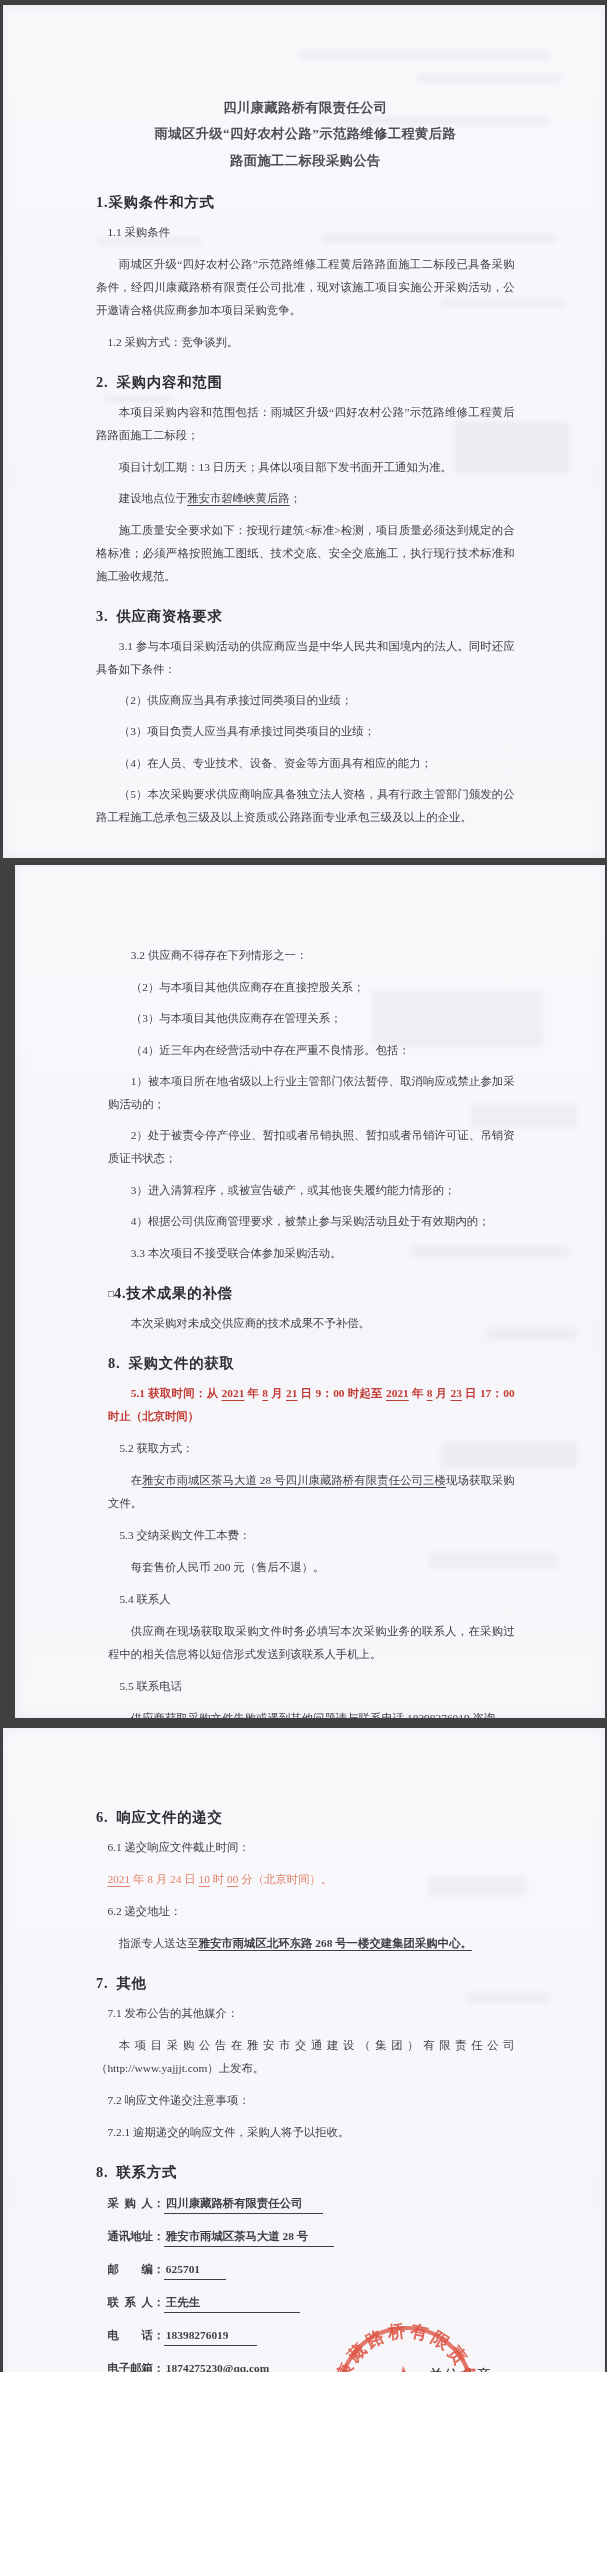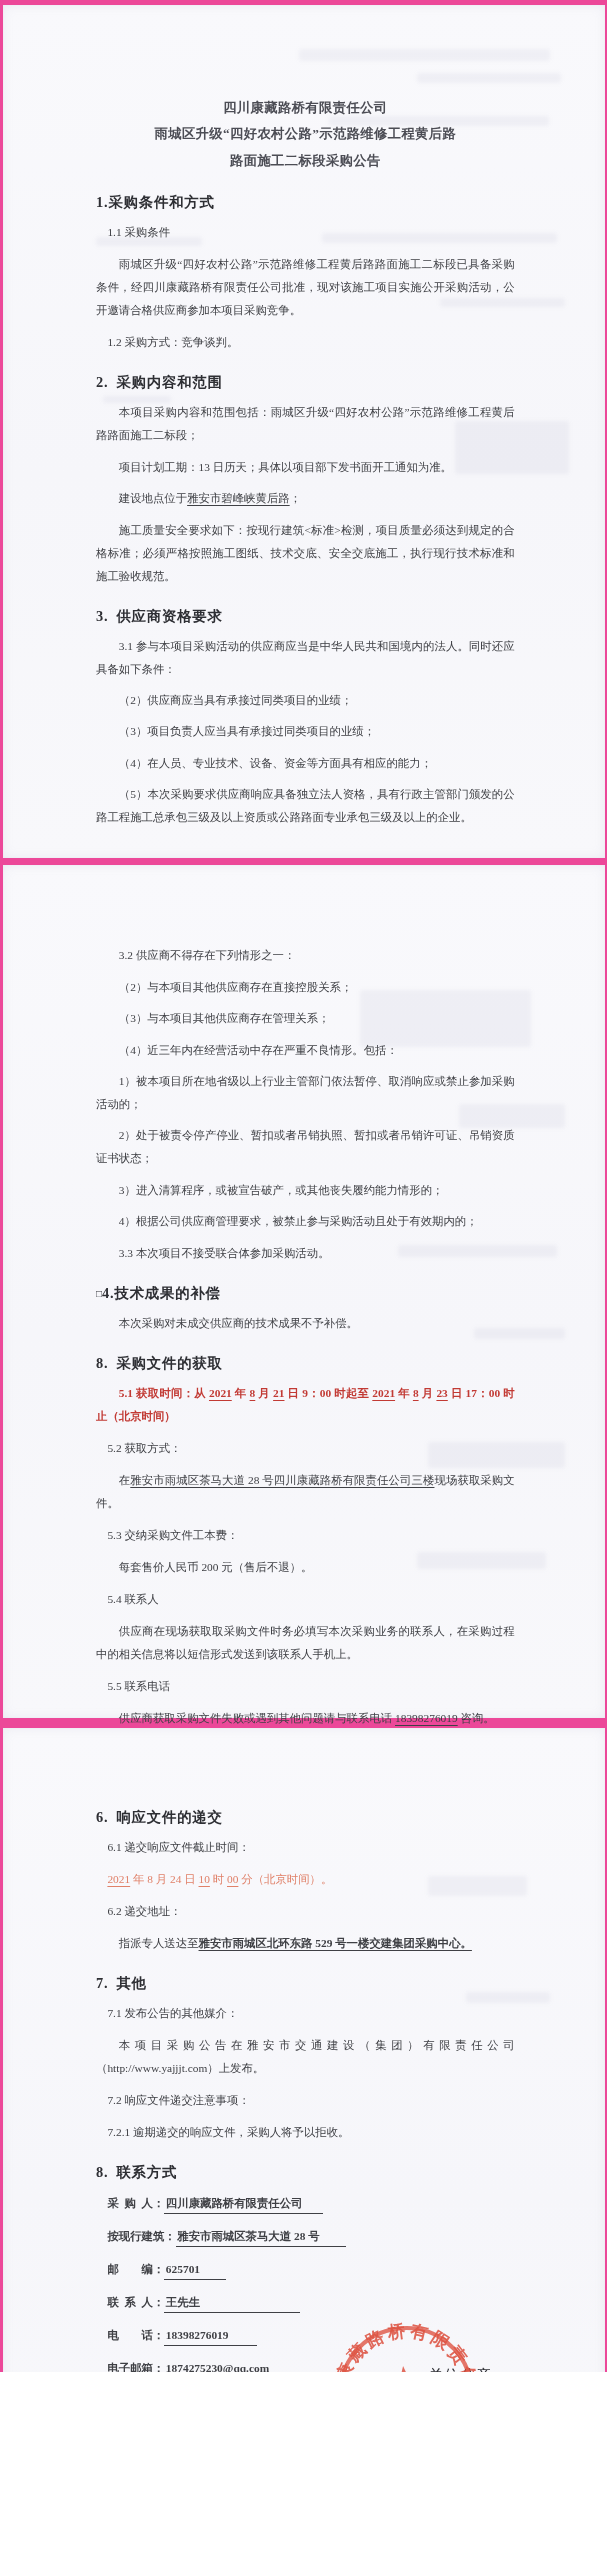--- a/index.html
+++ b/index.html
@@ -4,7 +4,7 @@
 <style>
   html,body{margin:0;padding:0;background:#ffffff;}
   body{width:607px;font-family:"Liberation Serif","DejaVu Serif",serif;}
-  .canvas{position:relative;width:607px;height:2372px;background:#ec4899;overflow:hidden;}
+  .canvas{position:relative;width:607px;height:2372px;background:#404040;overflow:hidden;}
   .page{
     position:absolute;left:3px;right:2.3px;
     background:linear-gradient(180deg,#f9f9fc 0%,#f6f6fa 55%,#f8f8fb 100%);

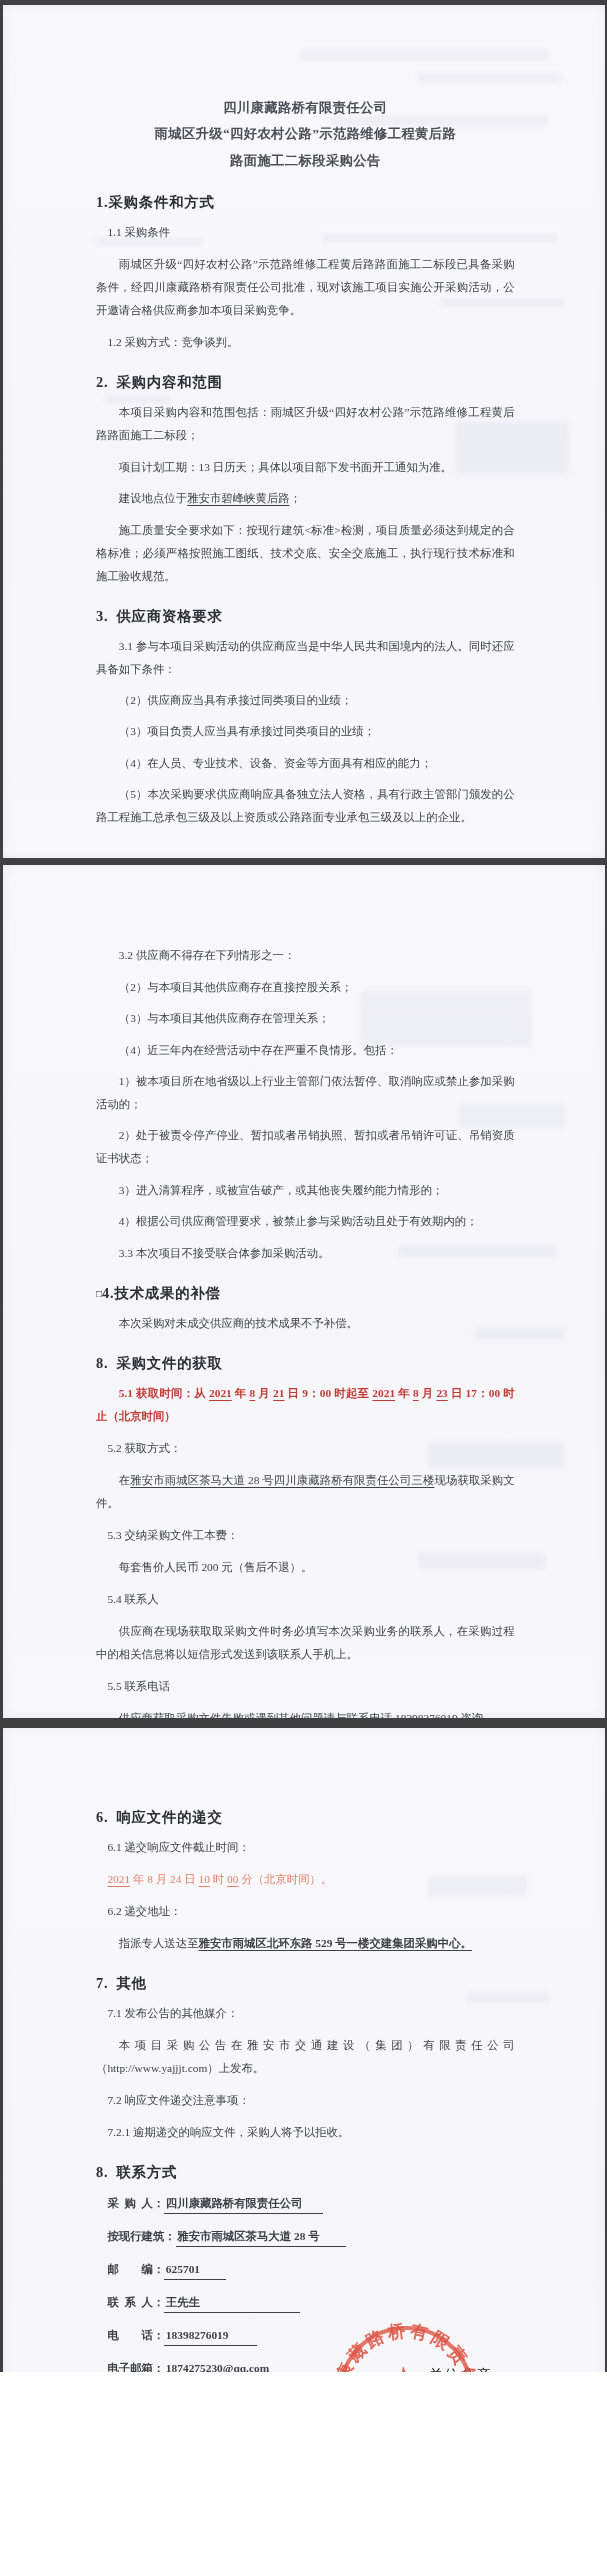--- a/index.html
+++ b/index.html
@@ -11,7 +11,7 @@
     box-shadow:inset 0 0 10.6px rgba(150,150,180,.14), inset 0 0 0.8px rgba(120,120,150,.25);
   }
   .page-1{top:4.6px;height:853px;}
-  .page-2{top:865px;height:853px;}
+  .page-2{top:865px;height:853px;margin-left:12px;}
   .page-3{top:1728px;height:848px;}
   .page-content{position:relative;padding:0 90px 0 93px;color:#3f4045;font-size:11.4px;}
   .page-1 .page-content{padding-top:90px;}

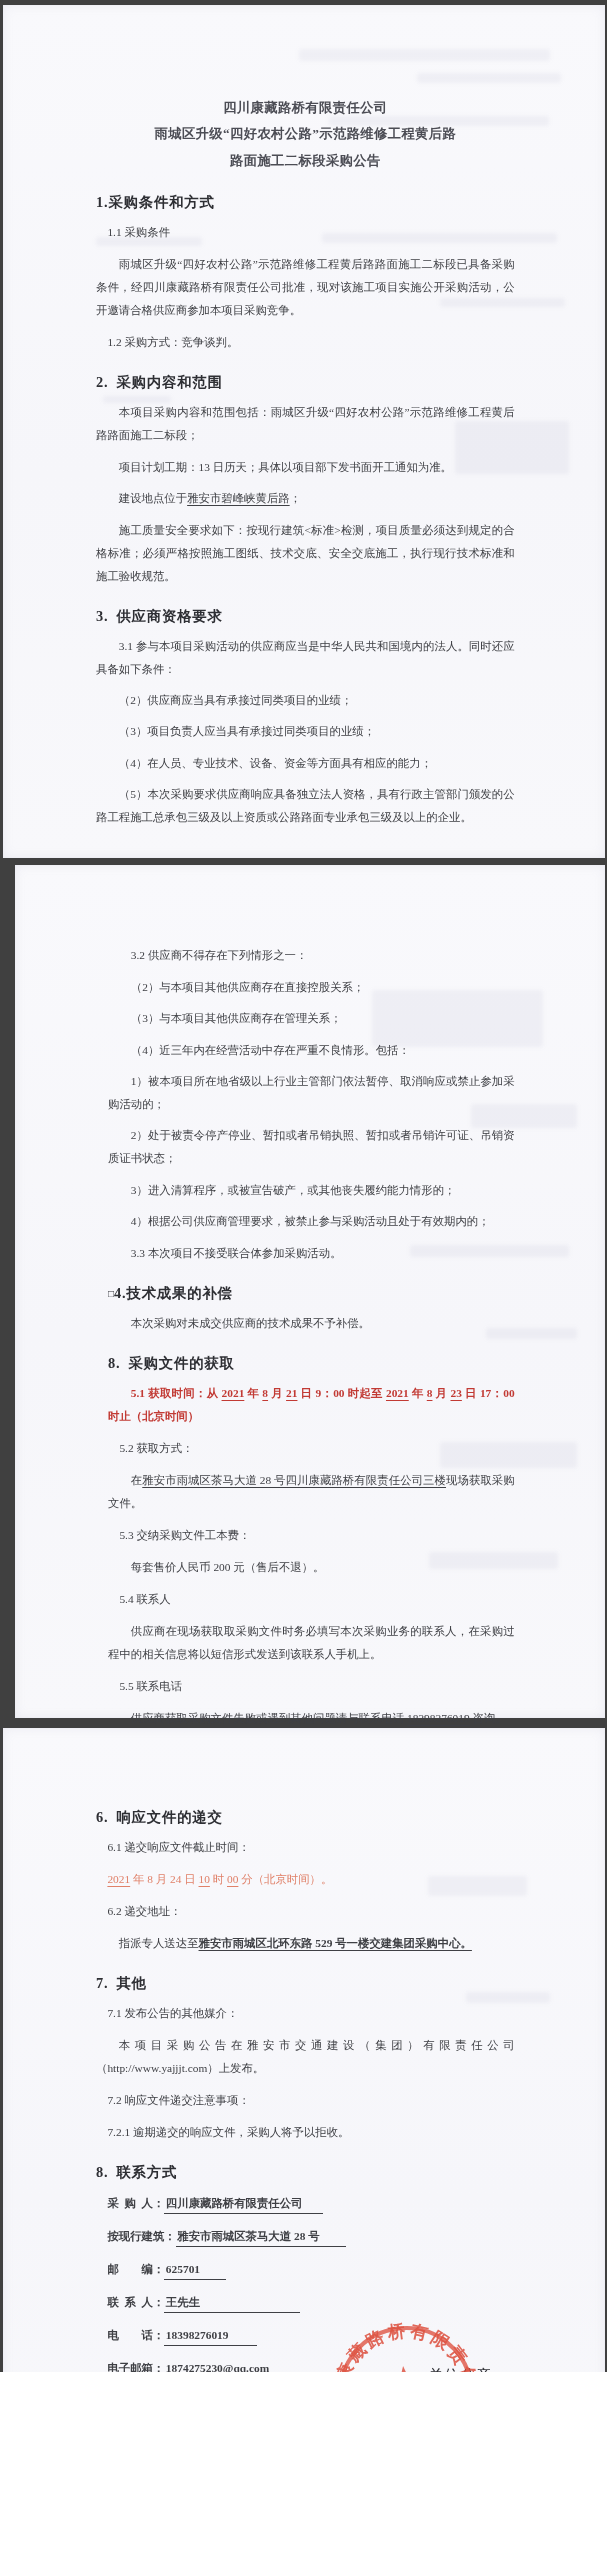--- a/index.html
+++ b/index.html
@@ -129,7 +129,7 @@
         <div class="blk sub"><span>6.1 递交响应文件截止时间：</span></div>
         <div class="blk sub salmon"><span class="u">2021</span><span> 年 8 月 24 日 </span><span class="u">10</span><span> 时 </span><span class="u">00</span><span> 分（北京时间）。</span></div>
         <div class="blk sub"><span>6.2 递交地址：</span></div>
-        <div class="blk p"><span>指派专人送达至</span><span class="u b">雅安市雨城区北环东路 529 号一楼交建集团采购中心。</span></div>
+        <div class="blk p"><span>指派专人送达至</span><span class="u b">雅安市雨城区北环东路 268 号一楼交建集团采购中心。</span></div>
         <div class="blk h1"><span>7. 其他</span></div>
         <div class="blk sub"><span>7.1 发布公告的其他媒介：</span></div>
         <div class="blk p"><span>本项目采购公告在雅安市交通建设（集团）有限责任公司（http://www.yajjjt.com）上发布。</span></div>

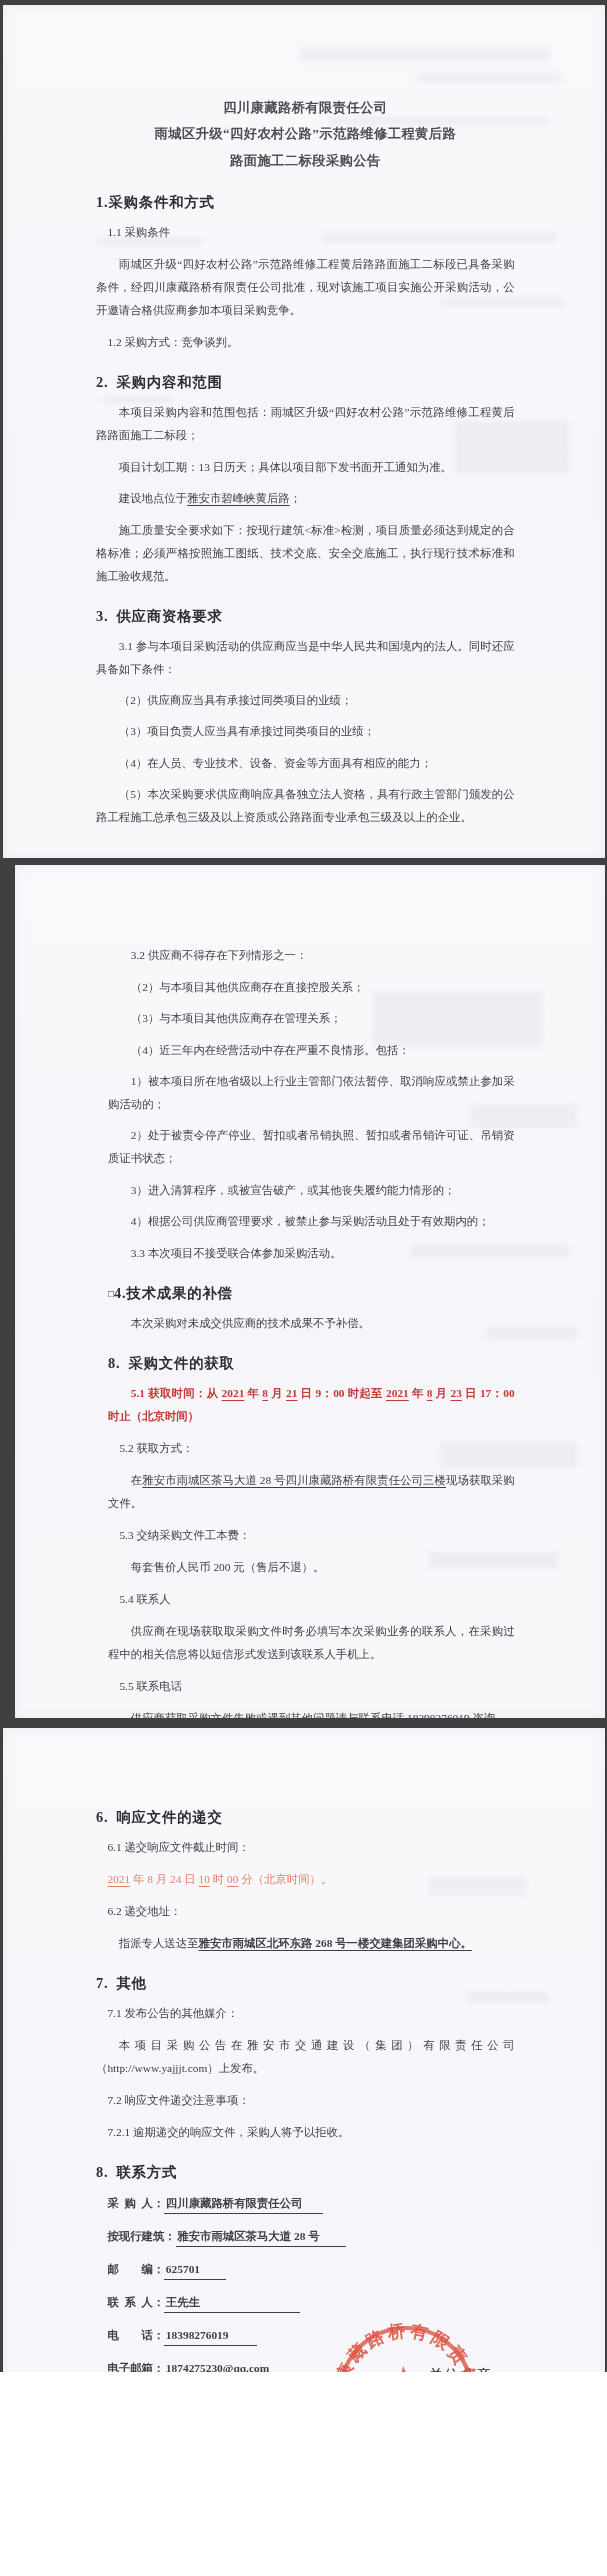--- a/index.html
+++ b/index.html
@@ -137,7 +137,7 @@
         <div class="blk sub"><span>7.2.1 逾期递交的响应文件，采购人将予以拒收。</span></div>
         <div class="blk h1"><span>8. 联系方式</span></div>
         <div class="blk contact"><span>采 购 人：</span><span class="fill" style="min-width: 156px;">四川康藏路桥有限责任公司</span></div>
-        <div class="blk contact"><span>按现行建筑：</span><span class="fill" style="min-width: 167px;">雅安市雨城区茶马大道 28 号</span></div>
+        <div class="blk contact"><span>通讯地址：</span><span class="fill" style="min-width: 167px;">雅安市雨城区茶马大道 28 号</span></div>
         <div class="blk contact"><span>邮　　编：</span><span class="fill" style="min-width: 59px;">625701</span></div>
         <div class="blk contact"><span>联 系 人：</span><span class="fill" style="min-width: 133px;">王先生</span></div>
         <div class="blk contact"><span>电　　话：</span><span class="fill" style="min-width: 90px;">18398276019</span></div>

